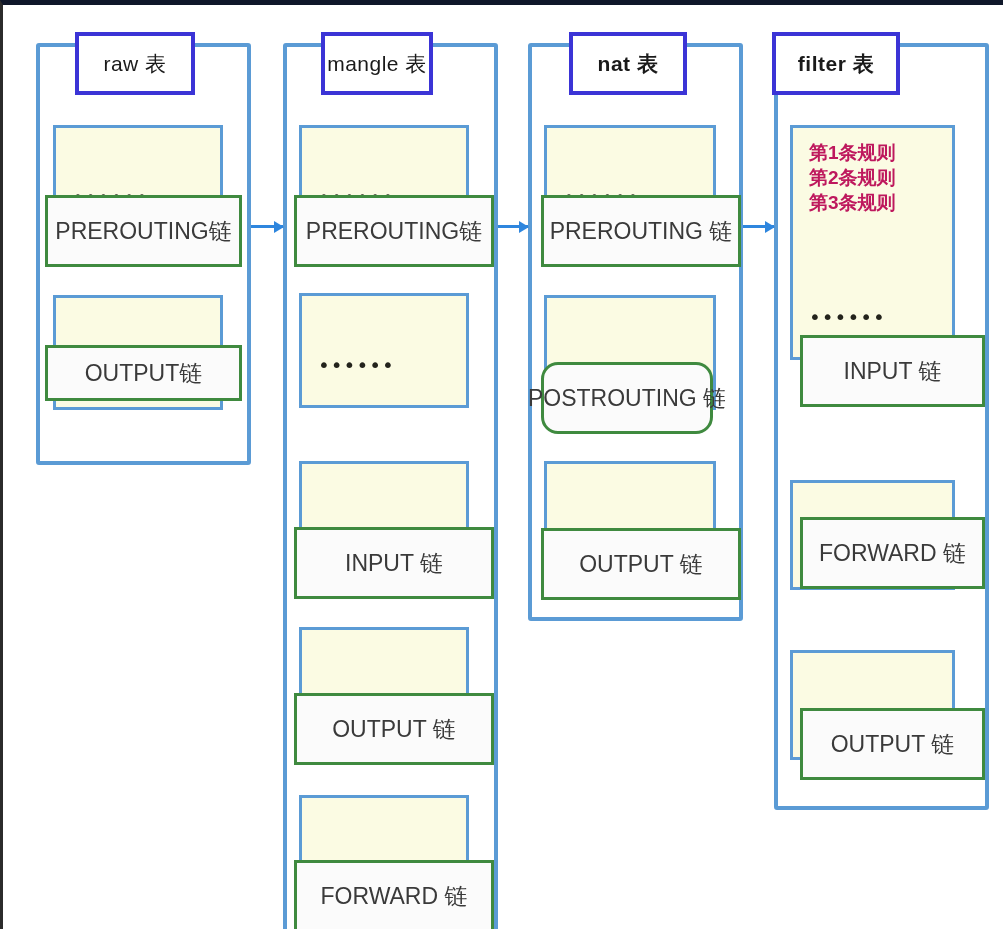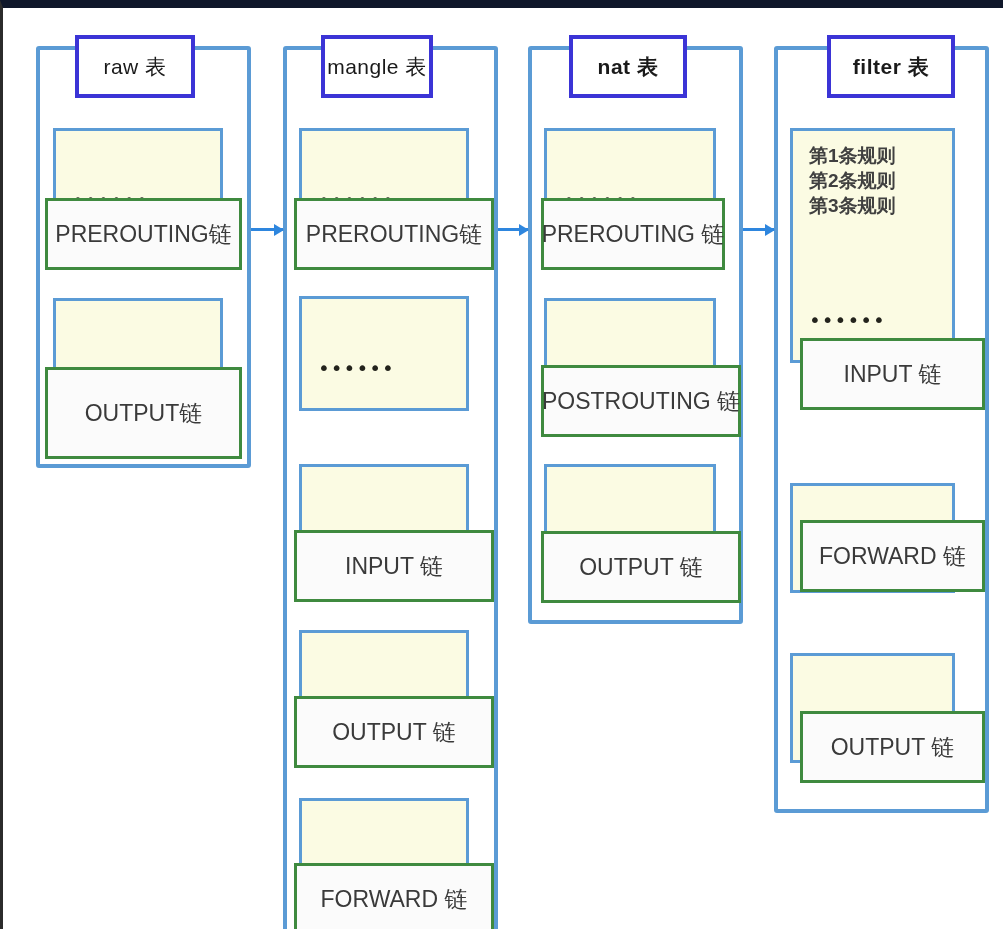--- a/index.html
+++ b/index.html
@@ -19,7 +19,7 @@
     background: #ffffff;
     overflow: hidden;
     border-left: 3px solid #2b2b2b;
-    border-top: 8px solid #0f172a;
+    border-top: 5px solid #0f172a;
     box-sizing: border-box;
   }
 

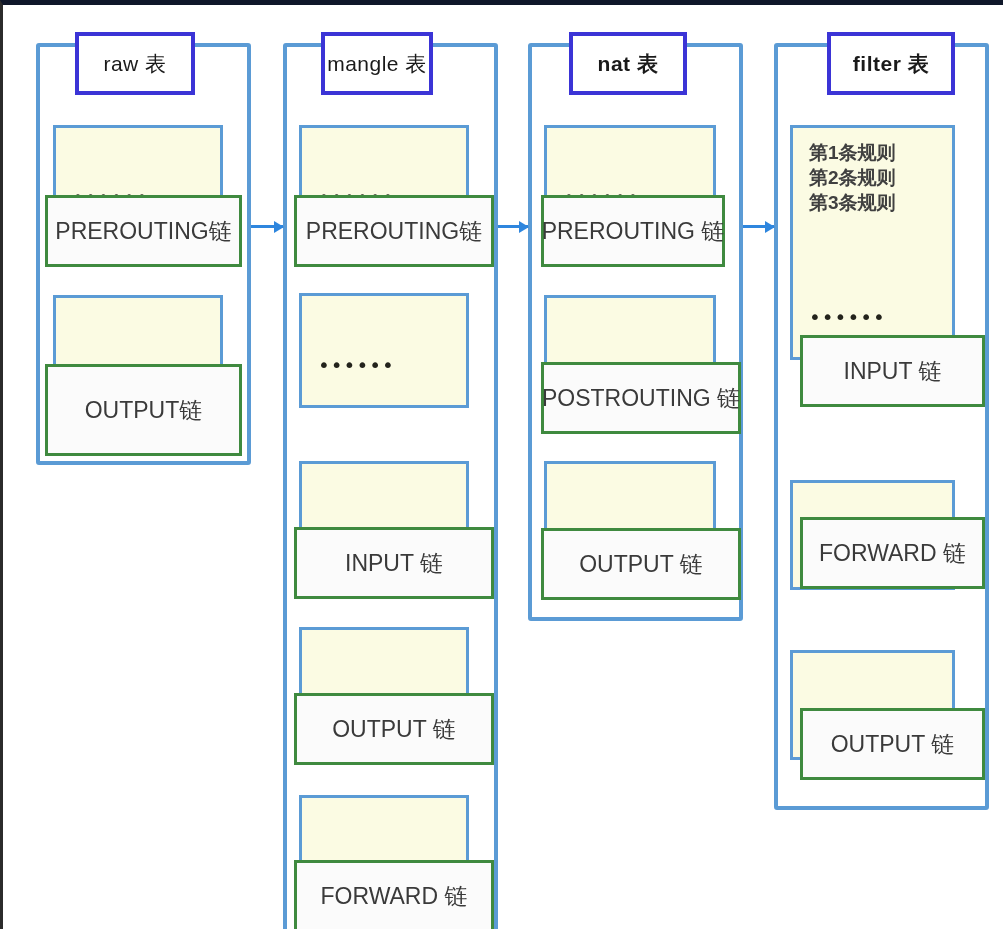--- a/index.html
+++ b/index.html
@@ -163,7 +163,7 @@
     </div>
     <div class="chain-box" style="left: 538px; top: 523px; width: 200px; height: 72px;">OUTPUT 链</div>
     <div class="table-col" style="left: 771px; top: 38px; width: 215px; height: 767px;"></div>
-    <div class="table-title bold" style="left: 824px; top: 27px; width: 128px; height: 63px;">filter 表</div>
+    <div class="table-title bold" style="left: 769px; top: 27px; width: 128px; height: 63px;">filter 表</div>
     <div class="rule-card" style="left: 787px; top: 120px; width: 165px; height: 235px;">
       <div class="rule-lines">
         <div>第1条规则</div>

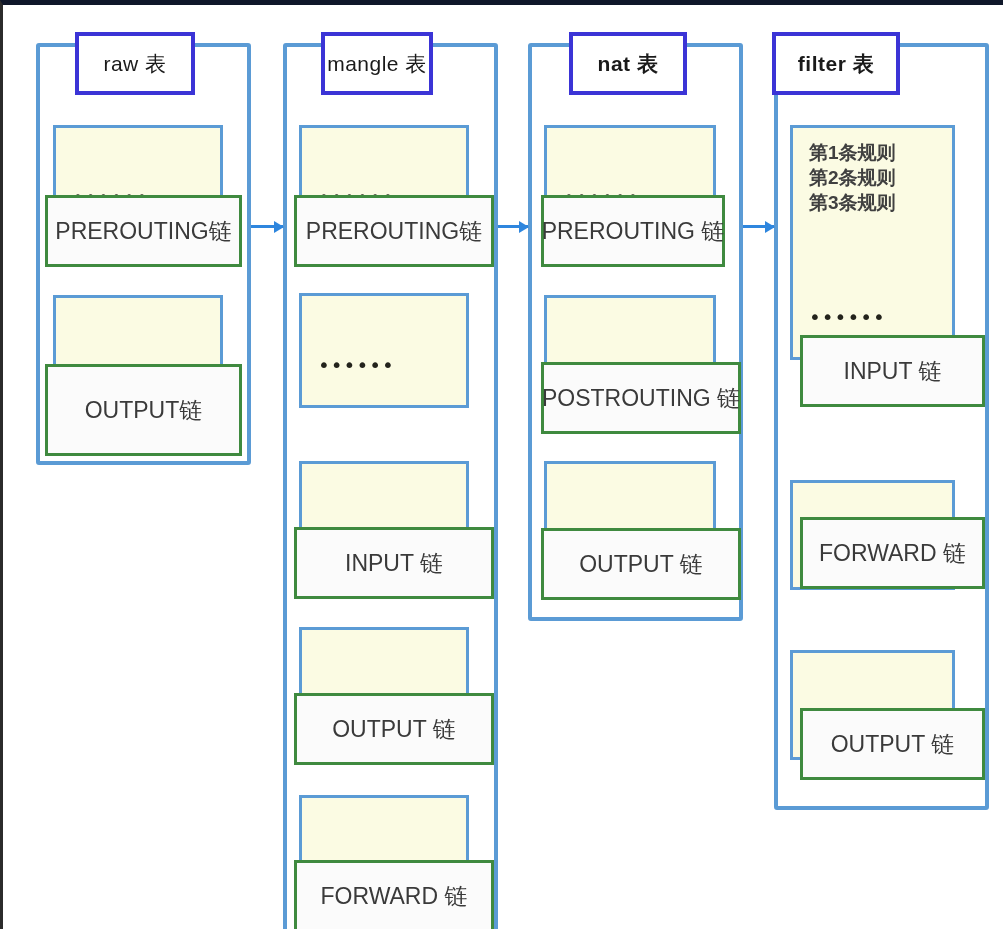--- a/index.html
+++ b/index.html
@@ -64,7 +64,7 @@
     right: 6px;
     font-size: 19px;
     line-height: 25px;
-    color: #404040;
+    color: #be185d;
     font-weight: bold;
     white-space: nowrap;
   }

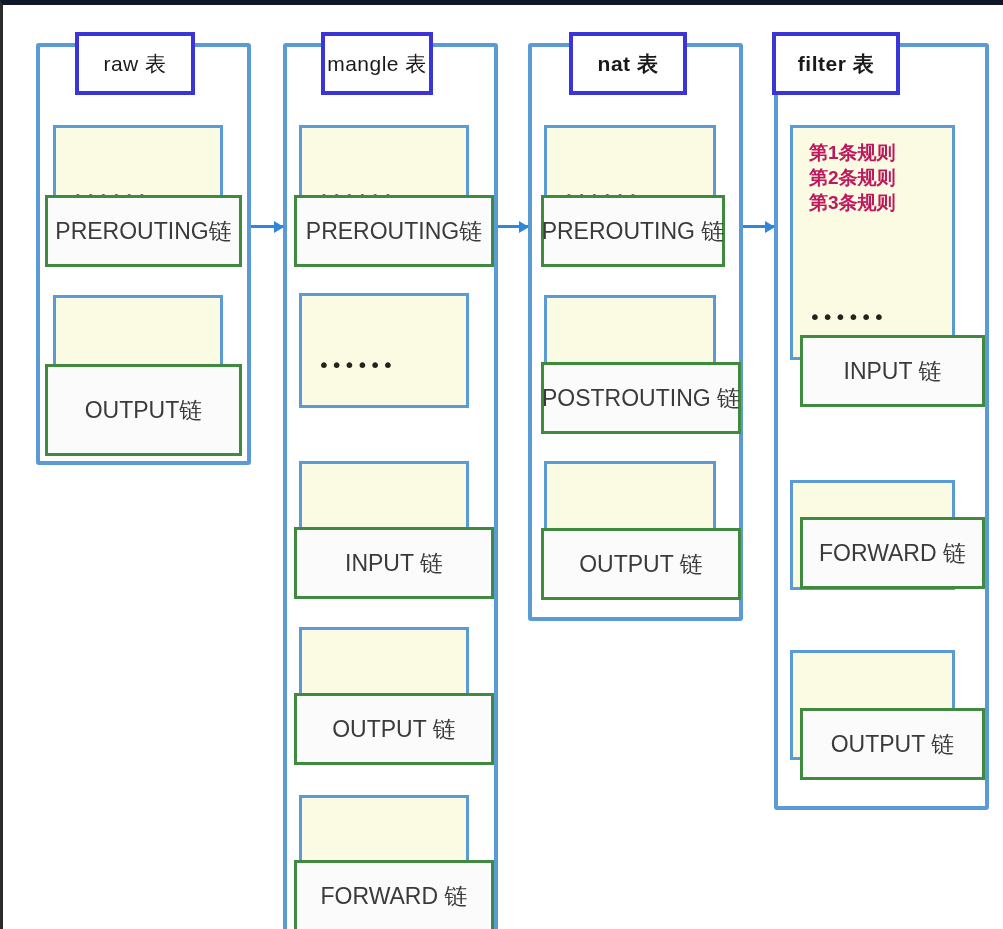--- a/index.html
+++ b/index.html
@@ -153,7 +153,7 @@
     <div class="rule-card" style="left: 541px; top: 120px; width: 172px; height: 115px;">
       <div class="dots" style="top: 65px;">••••••</div>
     </div>
-    <div class="chain-box" style="left: 538px; top: 190px; width: 184px; height: 72px;">PREROUTING 链</div>
+    <div class="chain-box" style="left: 538px; top: 190px; width: 200px; height: 72px;">PREROUTING 链</div>
     <div class="rule-card" style="left: 541px; top: 290px; width: 172px; height: 115px;">
       <div class="dots" style="top: 65px;">••••••</div>
     </div>

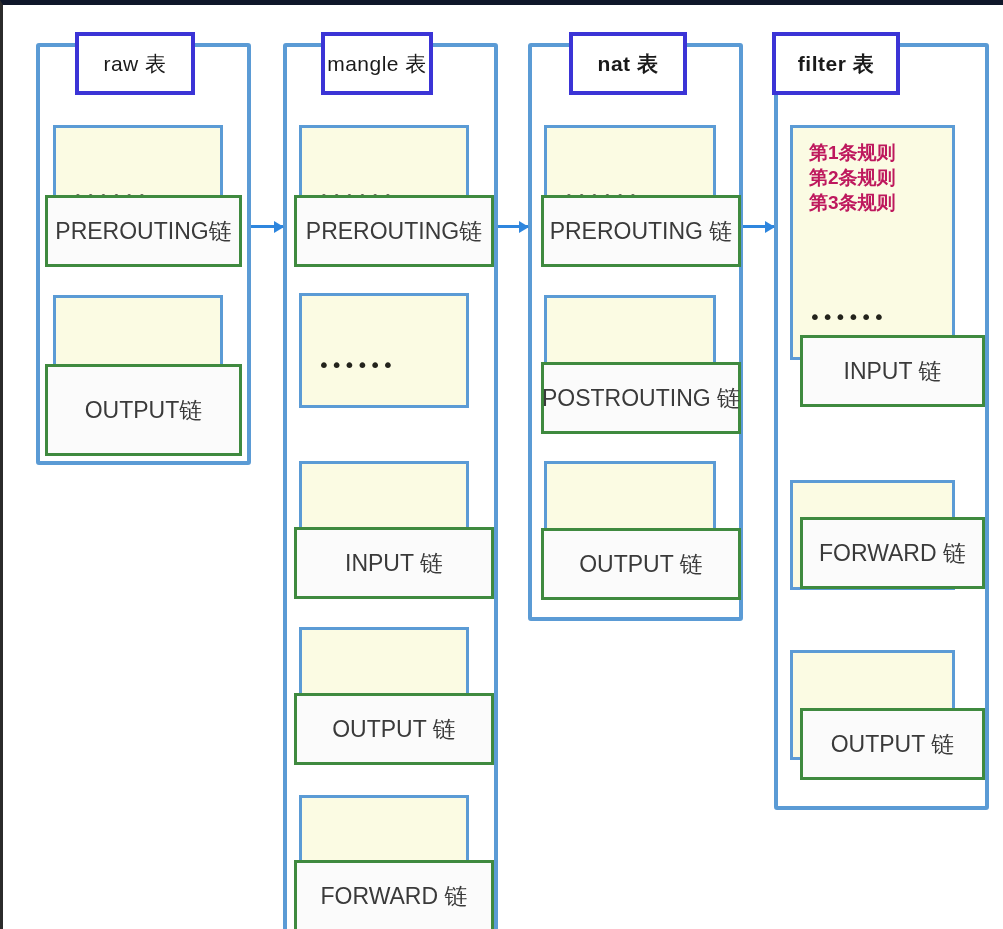--- a/index.html
+++ b/index.html
@@ -126,7 +126,7 @@
     <div class="rule-card" style="left: 50px; top: 290px; width: 170px; height: 115px;">
       <div class="dots" style="top: 65px;">••••••</div>
     </div>
-    <div class="chain-box" style="left: 42px; top: 359px; width: 197px; height: 92px;">OUTPUT链</div>
+    <div class="chain-box" style="left: 42px; top: 340px; width: 197px; height: 56px;">OUTPUT链</div>
     <div class="table-col" style="left: 280px; top: 38px; width: 215px; height: 891px;"></div>
     <div class="table-title" style="left: 318px; top: 27px; width: 112px; height: 63px;">mangle 表</div>
     <div class="rule-card" style="left: 296px; top: 120px; width: 170px; height: 115px;">

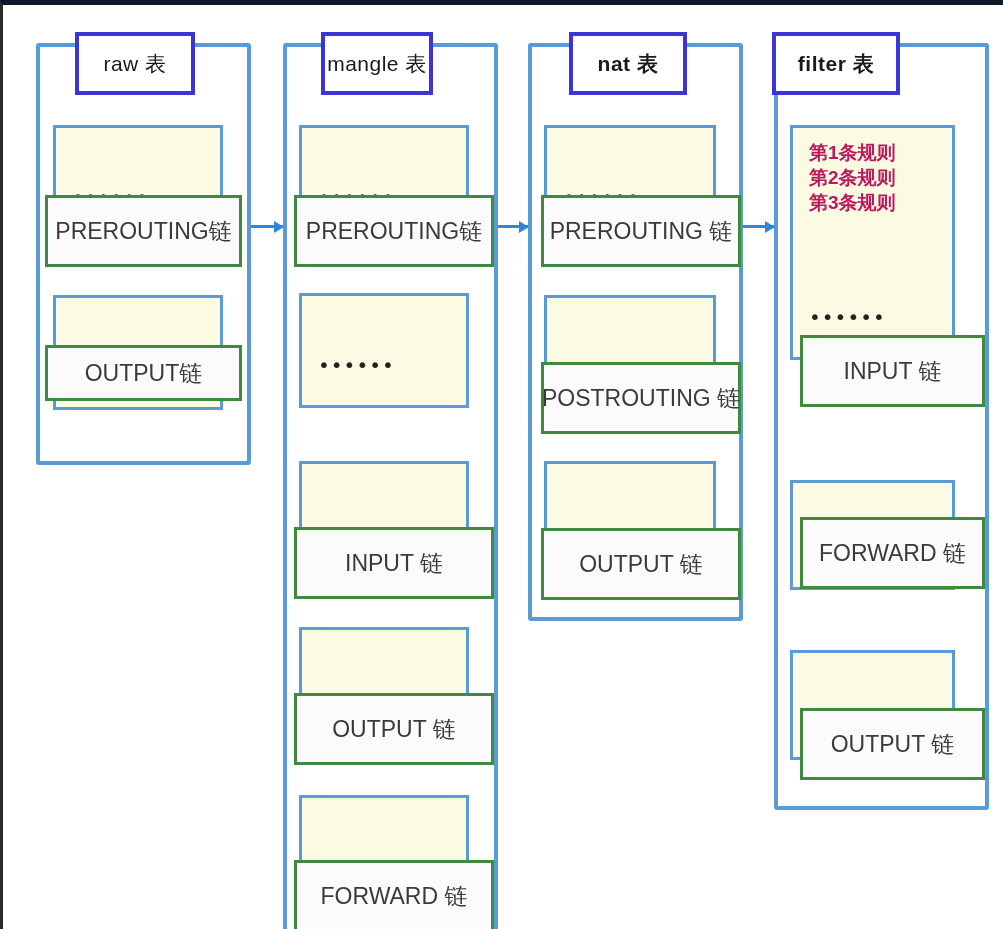--- a/index.html
+++ b/index.html
@@ -157,7 +157,7 @@
     <div class="rule-card" style="left: 541px; top: 290px; width: 172px; height: 115px;">
       <div class="dots" style="top: 65px;">••••••</div>
     </div>
-    <div class="chain-box" style="left: 538px; top: 357px; width: 200px; height: 72px;">POSTROUTING 链</div>
+    <div class="chain-box" style="left: 538px; top: 357px; width: 172px; height: 72px; border-radius: 17px;">POSTROUTING 链</div>
     <div class="rule-card" style="left: 541px; top: 456px; width: 172px; height: 115px;">
       <div class="dots" style="top: 65px;">••••••</div>
     </div>

